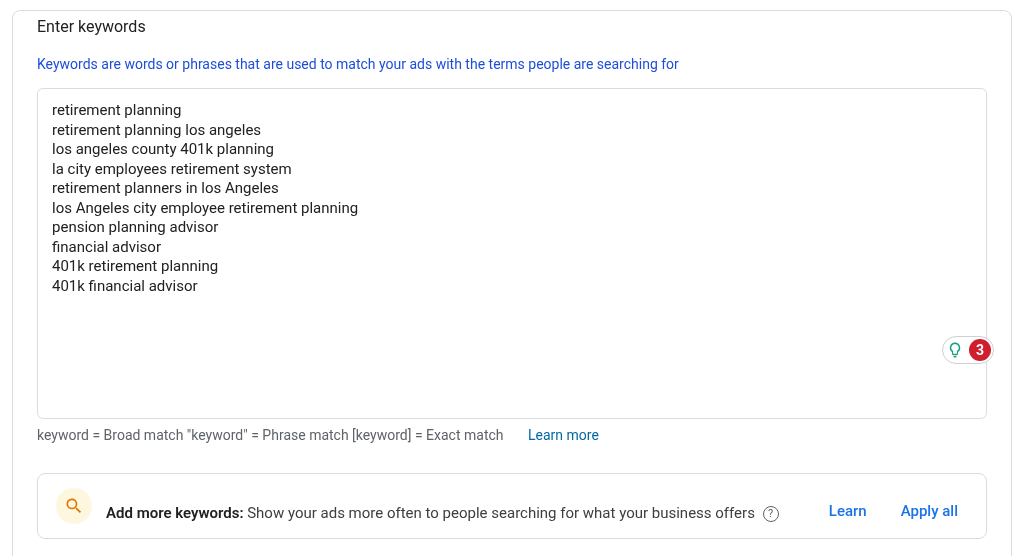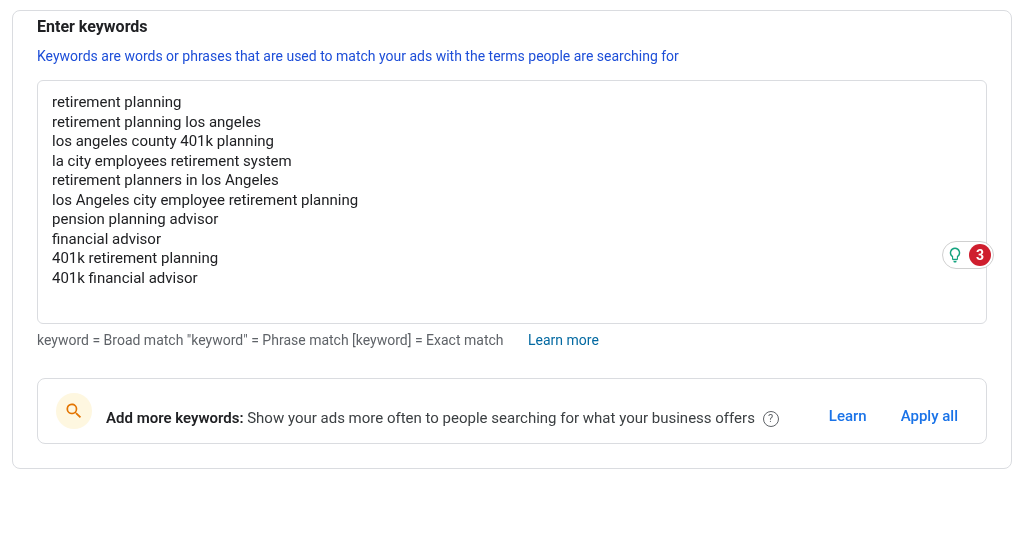--- a/index.html
+++ b/index.html
@@ -18,10 +18,10 @@
     }
     .title {
       font-size: 16px;
-      font-weight: 700;
+      font-weight: 400;
       color: #202124;
       margin-top: 6px;
-      margin-bottom: 12px;
+      margin-bottom: 20px;
     }
     .subtitle {
       font-size: 14px;

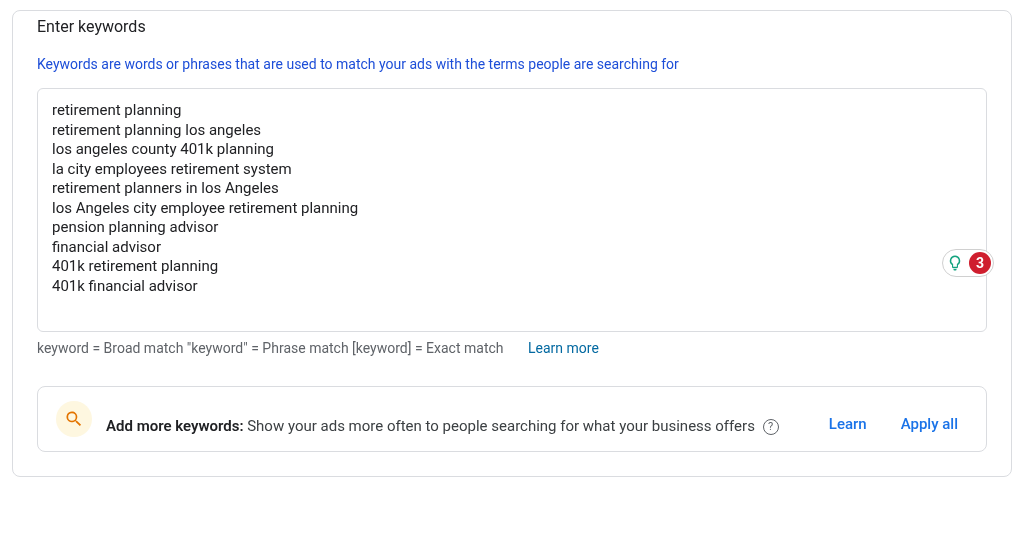--- a/index.html
+++ b/index.html
@@ -31,7 +31,7 @@
     .keywords-box {
       border: 1px solid #dadce0;
       border-radius: 6px;
-      height: 244px;
+      height: 331px;
       position: relative;
       background: #fff;
     }

